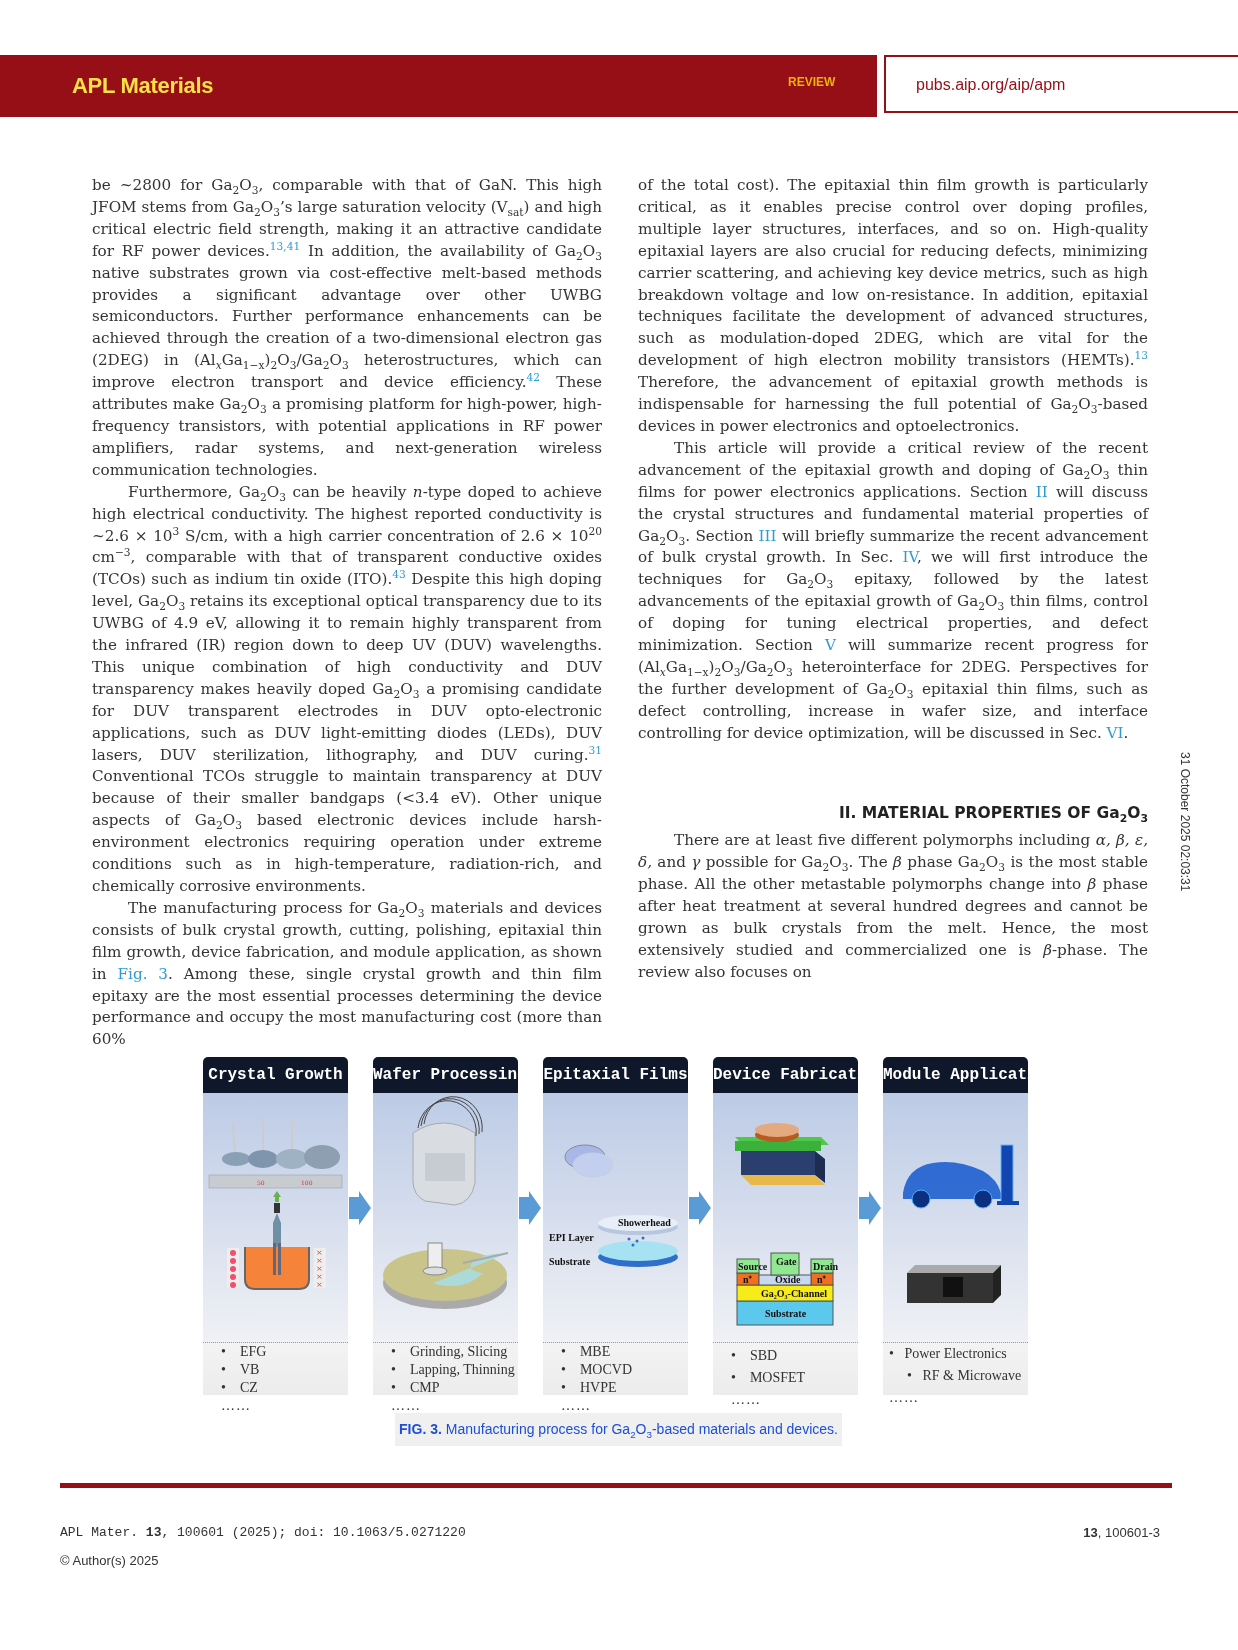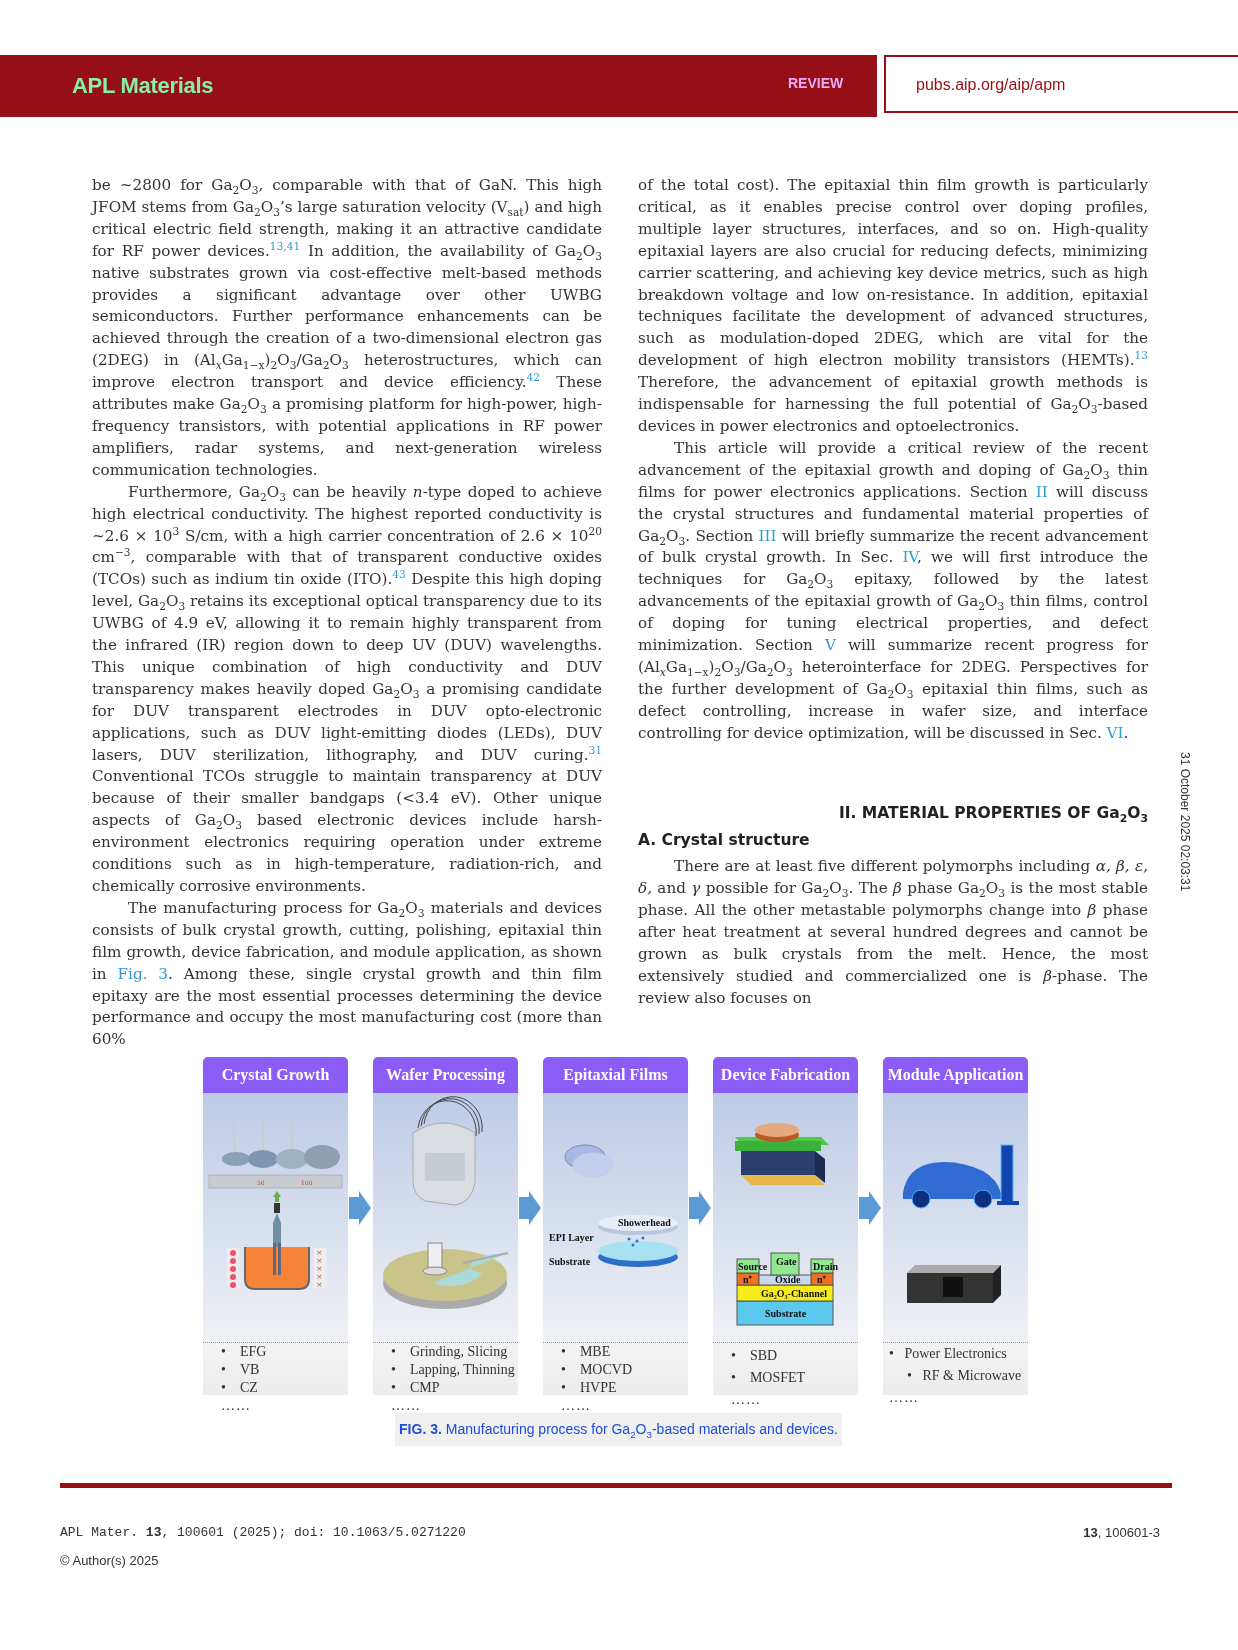--- a/index.html
+++ b/index.html
@@ -5,7 +5,7 @@
   html, body { margin:0; padding:0; background:#ffffff; }
   body { width:1238px; height:1650px; position:relative; overflow:hidden; font-family:"DejaVu Serif", serif; color:#222; }
   .hdr { position:absolute; left:0; top:55px; width:877px; height:62px; background:#960e16; }
-  .hdr-title { position:absolute; left:72px; top:18px; font-family:"Liberation Sans", sans-serif; font-weight:bold; font-size:22px; color:#86efac; letter-spacing:-0.3px; }
+  .hdr-title { position:absolute; left:72px; top:18px; font-family:"Liberation Sans", sans-serif; font-weight:bold; font-size:22px; color:#fde047; letter-spacing:-0.3px; }
   .hdr-review { position:absolute; left:788px; top:20px; font-family:"Liberation Sans", sans-serif; font-weight:bold; font-size:14px; color:#f0abfc; }
   .hdr-url-box { position:absolute; left:884px; top:55px; width:354px; height:58px; border:2px solid #960e16; border-right:none; box-sizing:border-box; background:#fff; }
   .hdr-url { position:absolute; left:30px; top:19px; font-family:"Liberation Sans", sans-serif; font-size:16px; color:#960e16; }

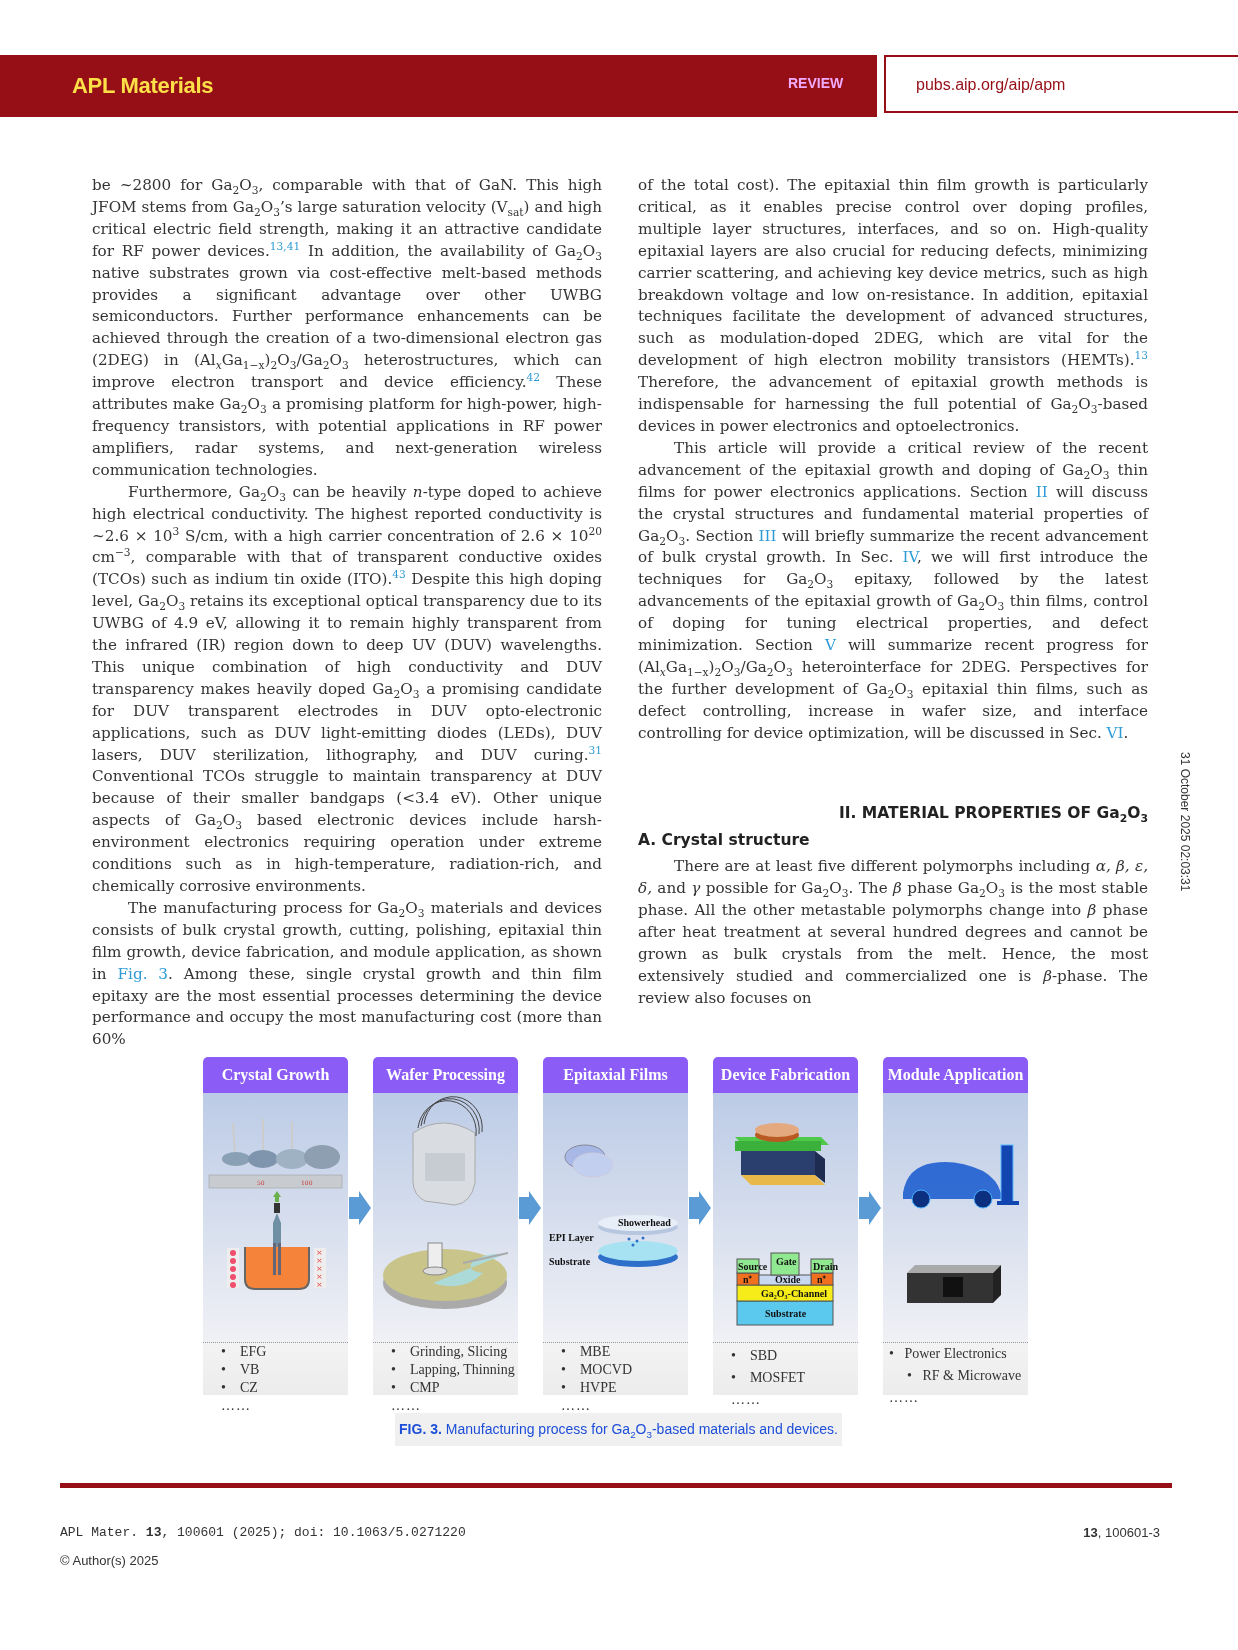--- a/index.html
+++ b/index.html
@@ -6,7 +6,7 @@
   body { width:1238px; height:1650px; position:relative; overflow:hidden; font-family:"DejaVu Serif", serif; color:#222; }
   .hdr { position:absolute; left:0; top:55px; width:877px; height:62px; background:#960e16; }
   .hdr-title { position:absolute; left:72px; top:18px; font-family:"Liberation Sans", sans-serif; font-weight:bold; font-size:22px; color:#fde047; letter-spacing:-0.3px; }
-  .hdr-review { position:absolute; left:788px; top:20px; font-family:"Liberation Sans", sans-serif; font-weight:bold; font-size:14px; color:#f0abfc; }
+  .hdr-review { position:absolute; left:788px; top:20px; font-family:"Liberation Sans", sans-serif; font-weight:bold; font-size:12px; color:#eab308; }
   .hdr-url-box { position:absolute; left:884px; top:55px; width:354px; height:58px; border:2px solid #960e16; border-right:none; box-sizing:border-box; background:#fff; }
   .hdr-url { position:absolute; left:30px; top:19px; font-family:"Liberation Sans", sans-serif; font-size:16px; color:#960e16; }
   .col { position:absolute; top:175px; width:510px; font-size:15.2px; line-height:21.9px; text-align:justify; color:#333; }

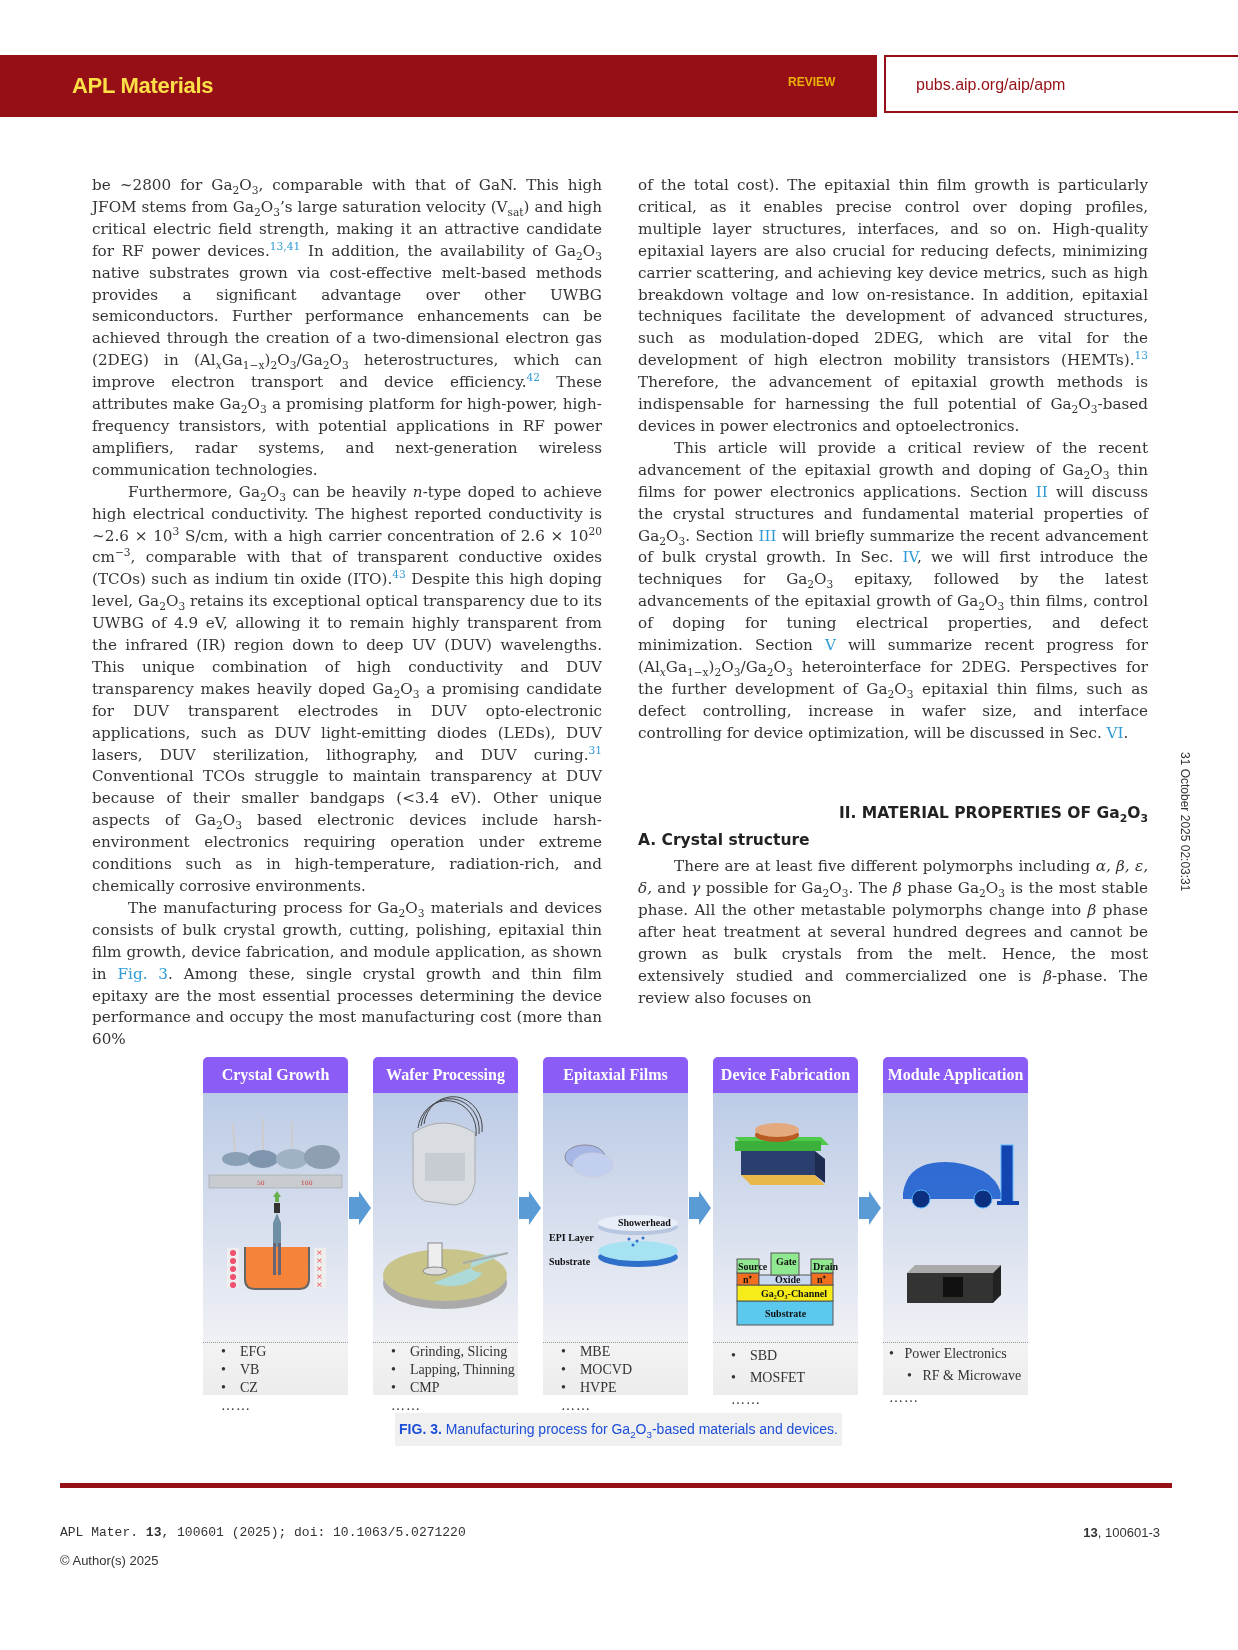--- a/index.html
+++ b/index.html
@@ -59,7 +59,6 @@
   <p><span>of the total cost). The epitaxial thin film growth is particularly critical, as it enables precise control over doping profiles, multiple layer structures, interfaces, and so on. High-quality epitaxial layers are also crucial for reducing defects, minimizing carrier scattering, and achieving key device metrics, such as high breakdown voltage and low on-resistance. In addition, epitaxial techniques facilitate the development of advanced structures, such as modulation-doped 2DEG, which are vital for the development of high electron mobility transistors (HEMTs).</span><sup class="ref">13</sup><span> Therefore, the advancement of epitaxial growth methods is indispensable for harnessing the full potential of Ga</span><sub>2</sub><span>O</span><sub>3</sub><span>-based devices in power electronics and optoelectronics.</span></p>
   <p class="ind"><span>This article will provide a critical review of the recent advancement of the epitaxial growth and doping of Ga</span><sub>2</sub><span>O</span><sub>3</sub><span> thin films for power electronics applications. Section </span><span class="ref">II</span><span> will discuss the crystal structures and fundamental material properties of Ga</span><sub>2</sub><span>O</span><sub>3</sub><span>. Section </span><span class="ref">III</span><span> will briefly summarize the recent advancement of bulk crystal growth. In Sec. </span><span class="ref">IV</span><span>, we will first introduce the techniques for Ga</span><sub>2</sub><span>O</span><sub>3</sub><span> epitaxy, followed by the latest advancements of the epitaxial growth of Ga</span><sub>2</sub><span>O</span><sub>3</sub><span> thin films, control of doping for tuning electrical properties, and defect minimization. Section </span><span class="ref">V</span><span> will summarize recent progress for (Al</span><sub><i>x</i></sub><span>Ga</span><sub>1−x</sub>)<sub>2</sub><span>O</span><sub>3</sub><span>/</span><span>Ga</span><sub>2</sub><span>O</span><sub>3</sub><span> heterointerface for 2DEG. Perspectives for the further development of Ga</span><sub>2</sub><span>O</span><sub>3</sub><span> epitaxial thin films, such as defect controlling, increase in wafer size, and interface controlling for device optimization, will be discussed in Sec. </span><span class="ref">VI</span><span>.</span></p>
   <p class="h2"><span>II. MATERIAL PROPERTIES OF Ga</span><sub>2</sub><span>O</span><sub>3</sub></p>
-  <p class="h3">A. Crystal structure</p>
   <p class="ind"><span>There are at least five different polymorphs including </span><i>α, β, ε, δ,</i><span> and </span><i>γ</i><span> possible for Ga</span><sub>2</sub><span>O</span><sub>3</sub><span>. The </span><i>β</i><span> phase Ga</span><sub>2</sub><span>O</span><sub>3</sub><span> is the most stable phase. All the other metastable polymorphs change into </span><i>β</i><span> phase after heat treatment at several hundred degrees and cannot be grown as bulk crystals from the melt. Hence, the most extensively studied and commercialized one is </span><i>β</i><span>-phase. The review also focuses on</span></p>
 </div>
 

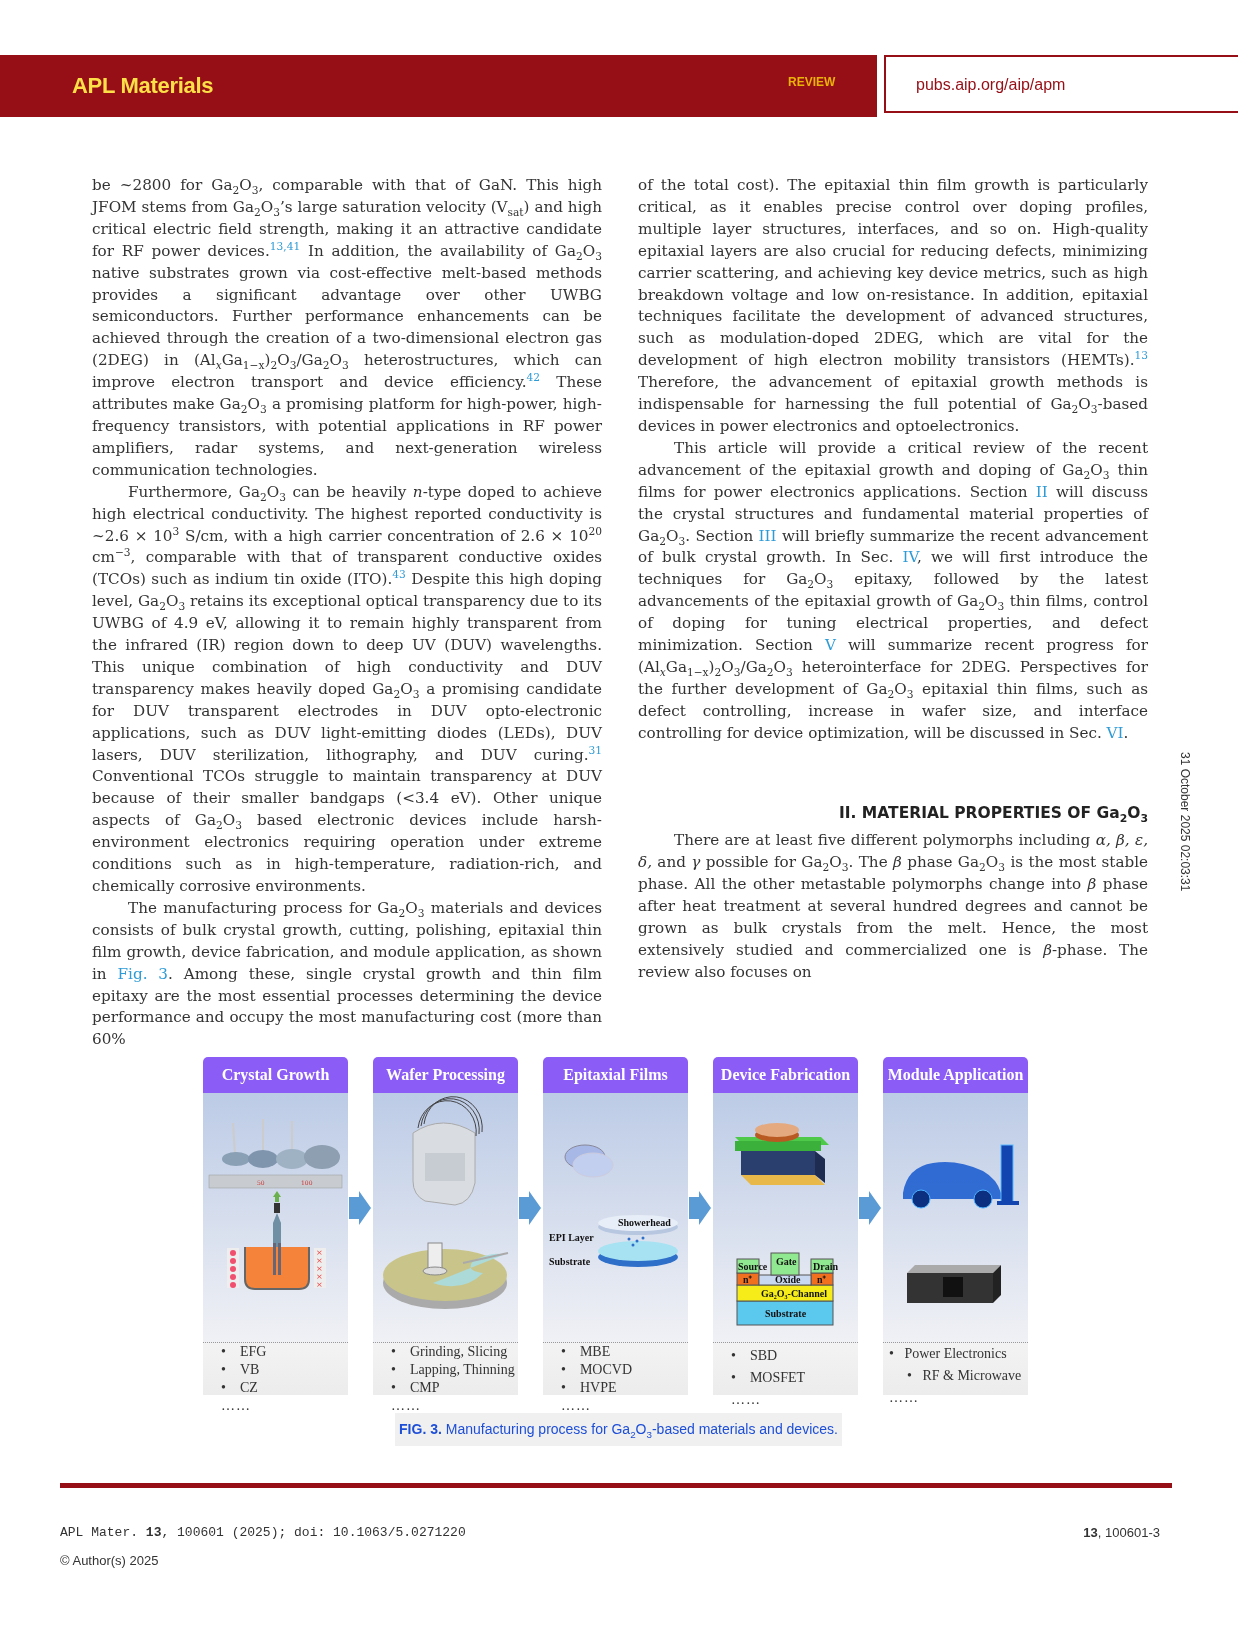--- a/index.html
+++ b/index.html
@@ -22,7 +22,7 @@
   
   .fig { position:absolute; left:203px; top:1057px; width:830px; height:338px; }
   .panel { position:absolute; top:0; width:145px; height:338px; }
-  .panel-head { height:36px; background:#8b5cf6; border-radius:5px 5px 0 0; color:#fff; font-family:Liberation Serif, serif; font-weight:bold; font-size:16px; text-align:center; line-height:36px; white-space:nowrap; }
+  .panel-head { height:36px; background:#0f172a; border-radius:5px 5px 0 0; color:#fff; font-family:Liberation Mono, monospace; font-weight:bold; font-size:16px; text-align:center; line-height:36px; white-space:nowrap; }
   .panel-body { position:absolute; top:36px; left:0; right:0; height:250px; background:linear-gradient(#bccbe6, #f0f1f5); }
   .panel-foot { position:absolute; top:286px; left:0; right:0; height:52px; background:linear-gradient(#f3f3f3, #ececec); }
   .dots-line { position:absolute; top:-1px; left:0; right:0; border-top:1px dotted #999; }

